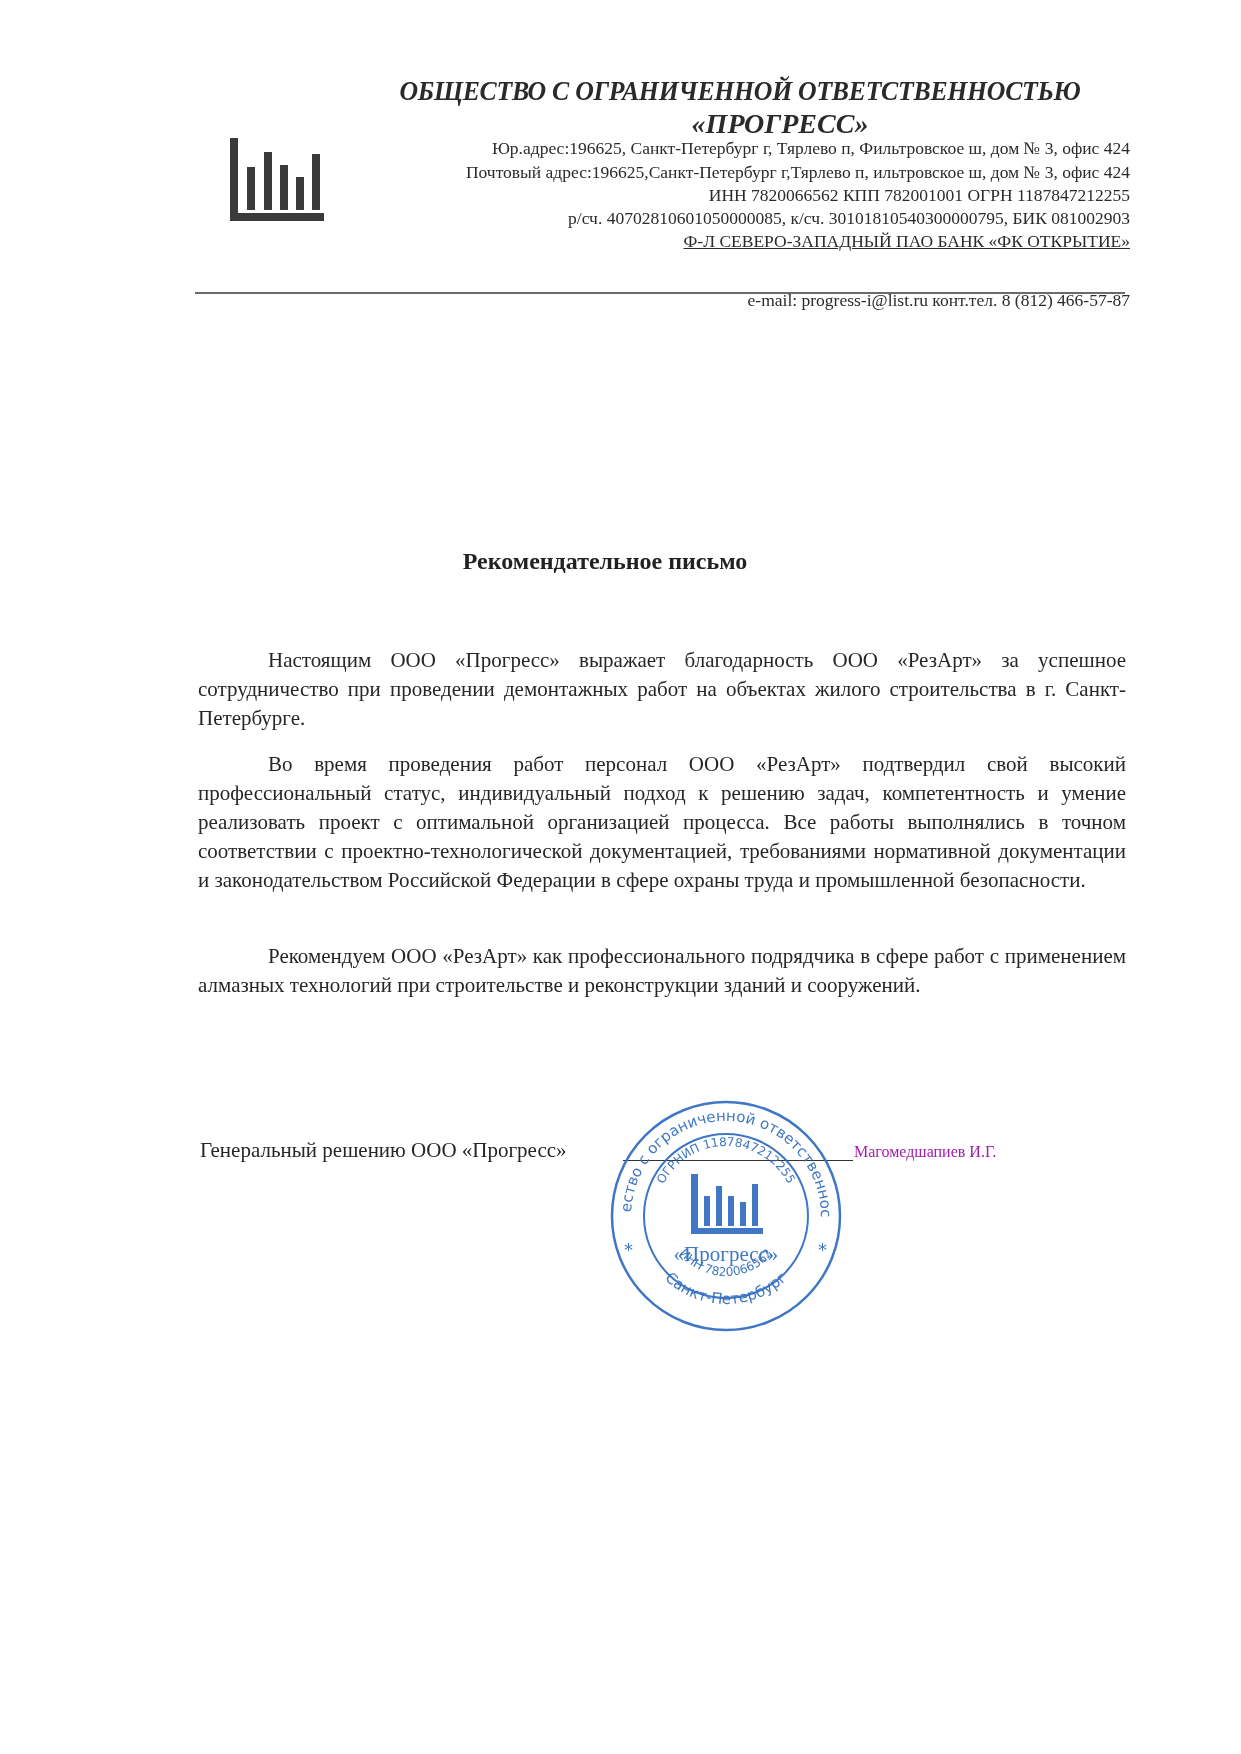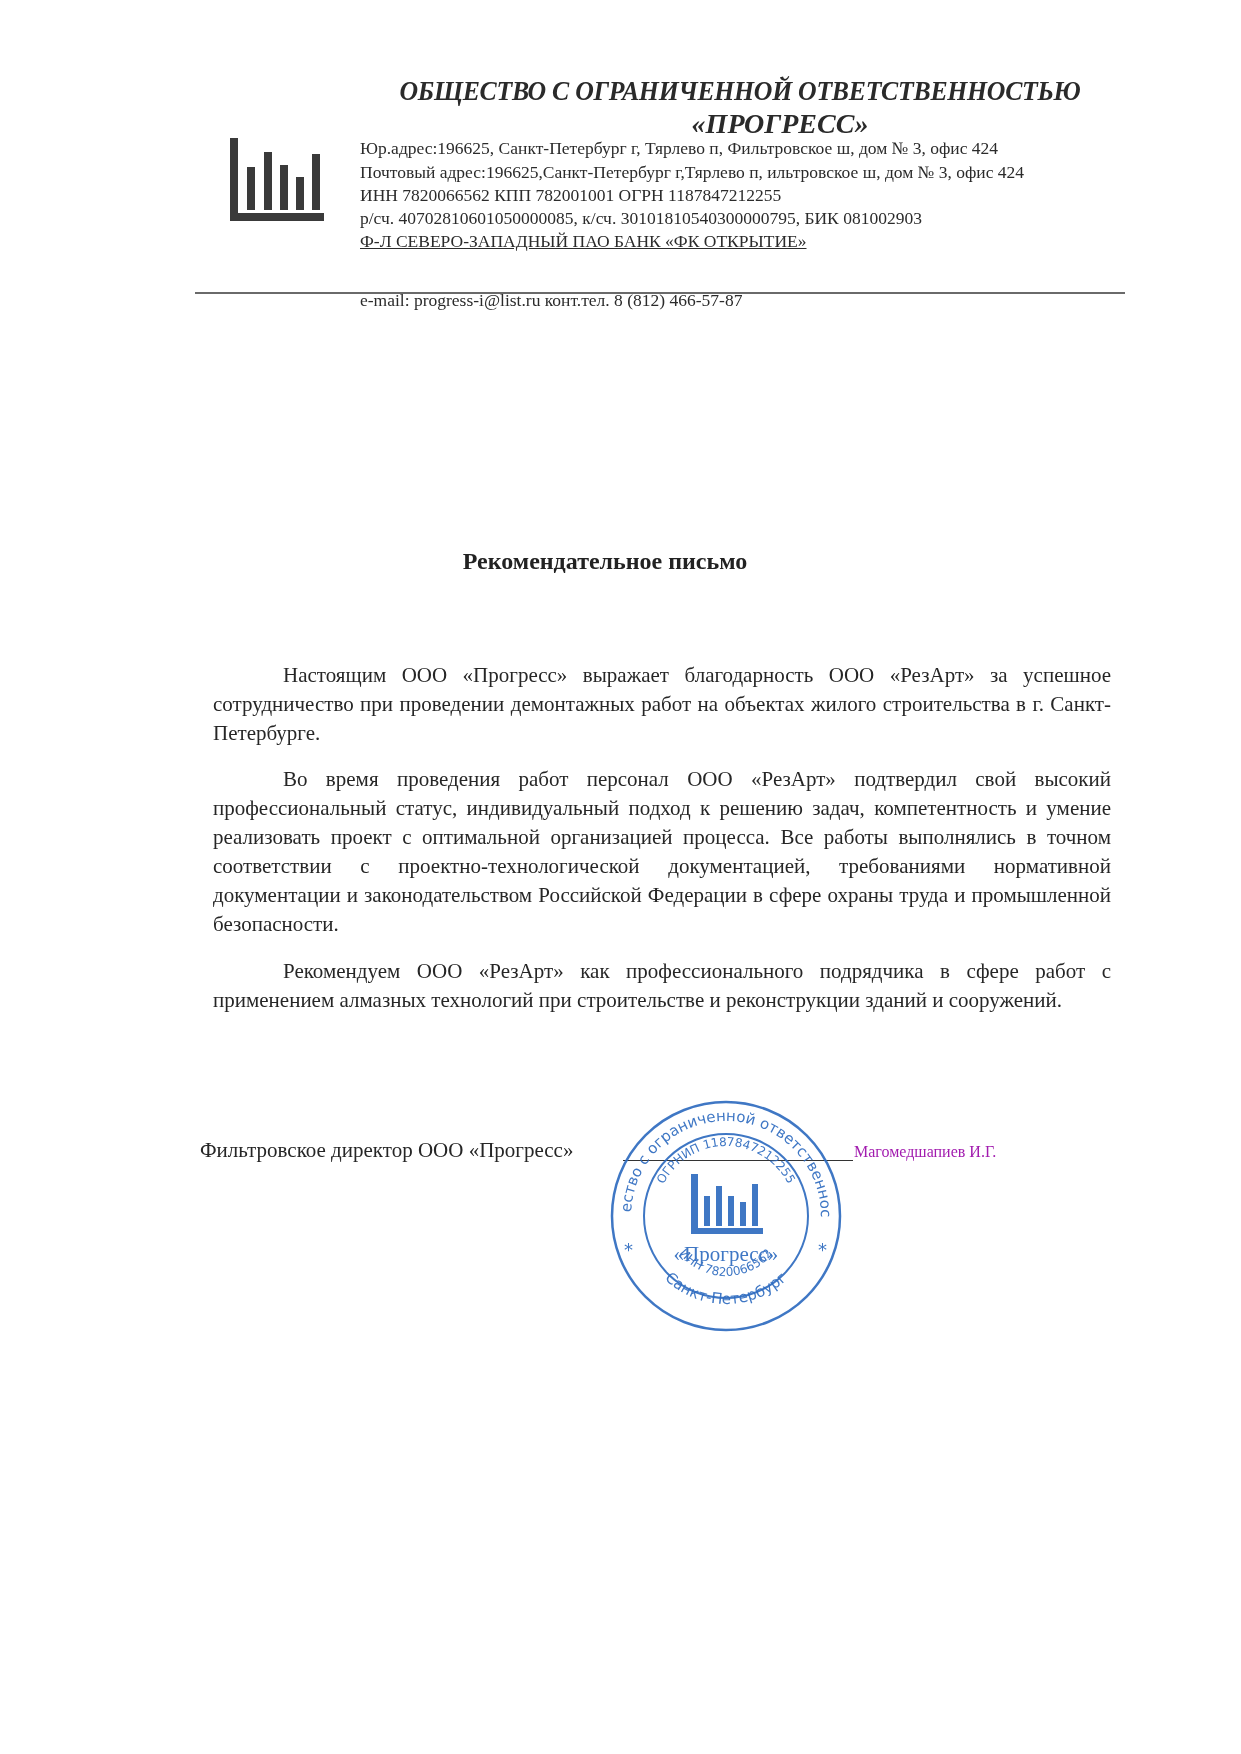--- a/index.html
+++ b/index.html
@@ -14,7 +14,7 @@
   .org-quote { position: absolute; left: 560px; top: 108px; width: 440px; text-align: center;
                font-style: italic; font-weight: bold; font-size: 28px; line-height: 32px; color: #2a2a2a; }
 
-  .req { position: absolute; left: 360px; width: 770px; text-align: left;
+  .req { position: absolute; left: 360px; width: 770px; text-align: right;
          font-size: 17.5px; line-height: 22px; color: #2b2b2b; white-space: nowrap; }
   .req.r1 { top: 137px; }
   .req.r2 { top: 161px; }

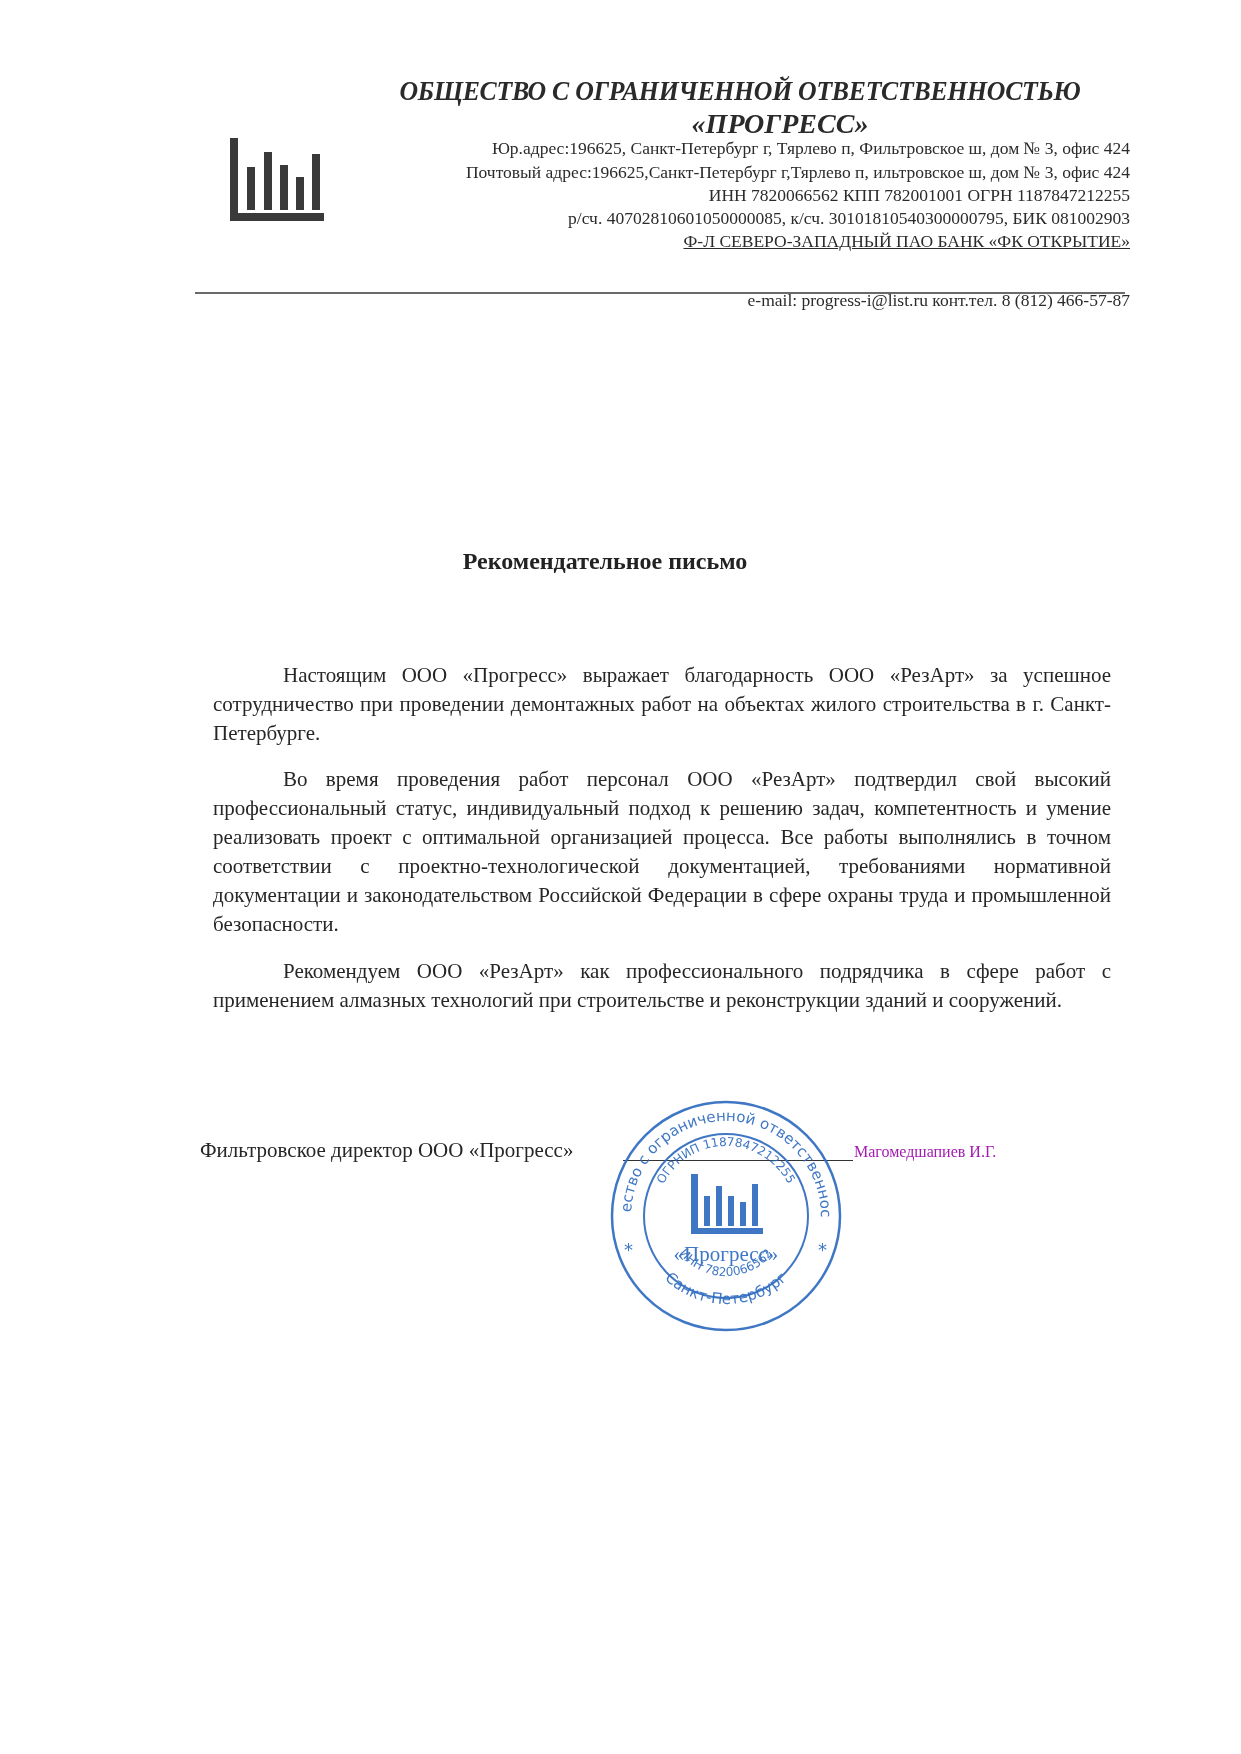--- a/index.html
+++ b/index.html
@@ -30,7 +30,7 @@
 
   .para { position: absolute; left: 198px; width: 928px; font-size: 21px; line-height: 29px;
           text-align: justify; color: #262626; }
-  .para p { margin: 15px; text-indent: 70px; }
+  .para p { margin: 0; text-indent: 70px; }
   .para.p1 { top: 646px; }
   .para.p2 { top: 750px; }
   .para.p3 { top: 942px; }

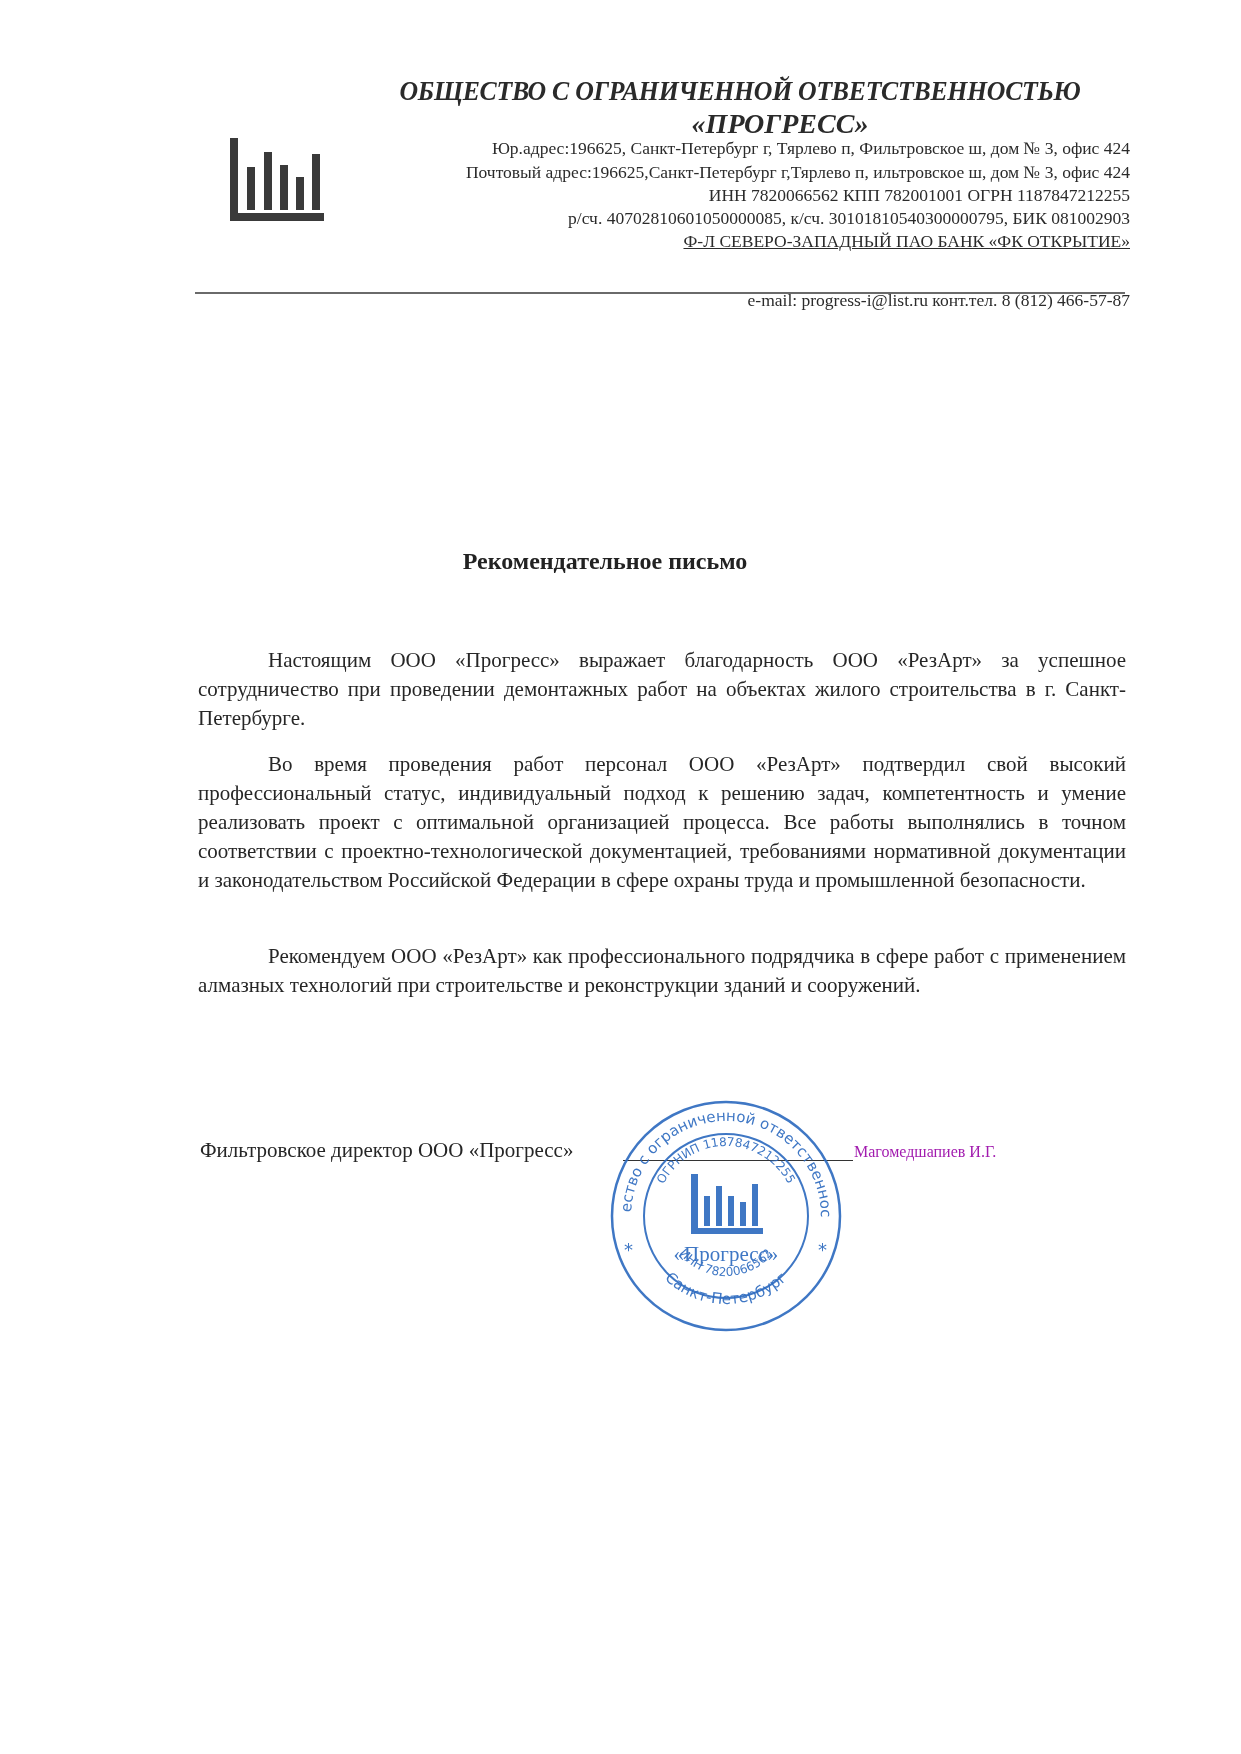--- a/index.html
+++ b/index.html
@@ -78,7 +78,7 @@
   <p>Рекомендуем ООО «РезАрт» как профессионального подрядчика в сфере работ с применением алмазных технологий при строительстве и реконструкции зданий и сооружений.</p>
 </div>
 
-<div class="signer-title">Фильтровское директор ООО «Прогресс»</div>
+<div class="signer-title">Генеральный решению ООО «Прогресс»</div>
 <div class="sign-line"></div>
 <div class="signer-name">Магомедшапиев И.Г.</div>
 

